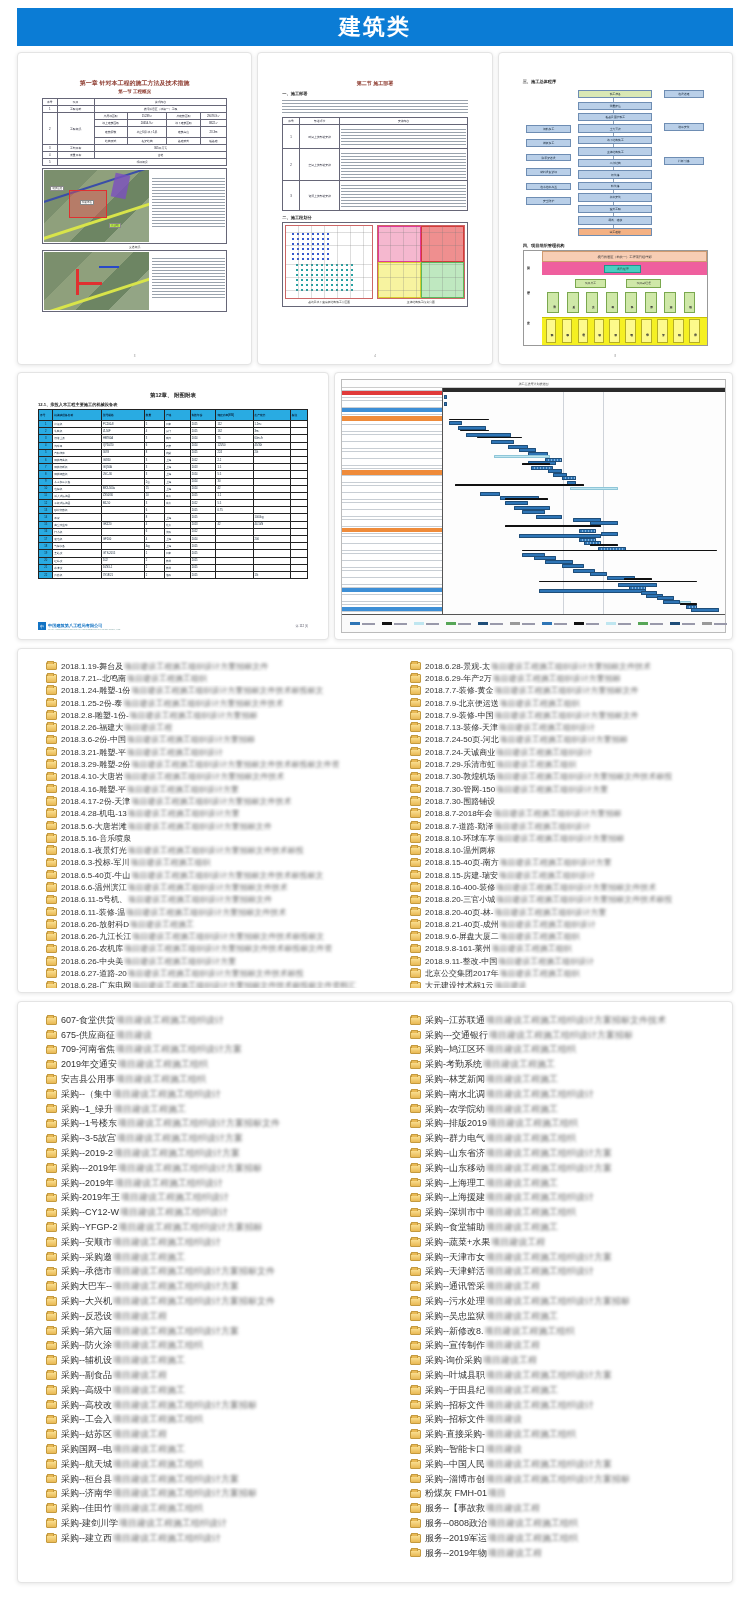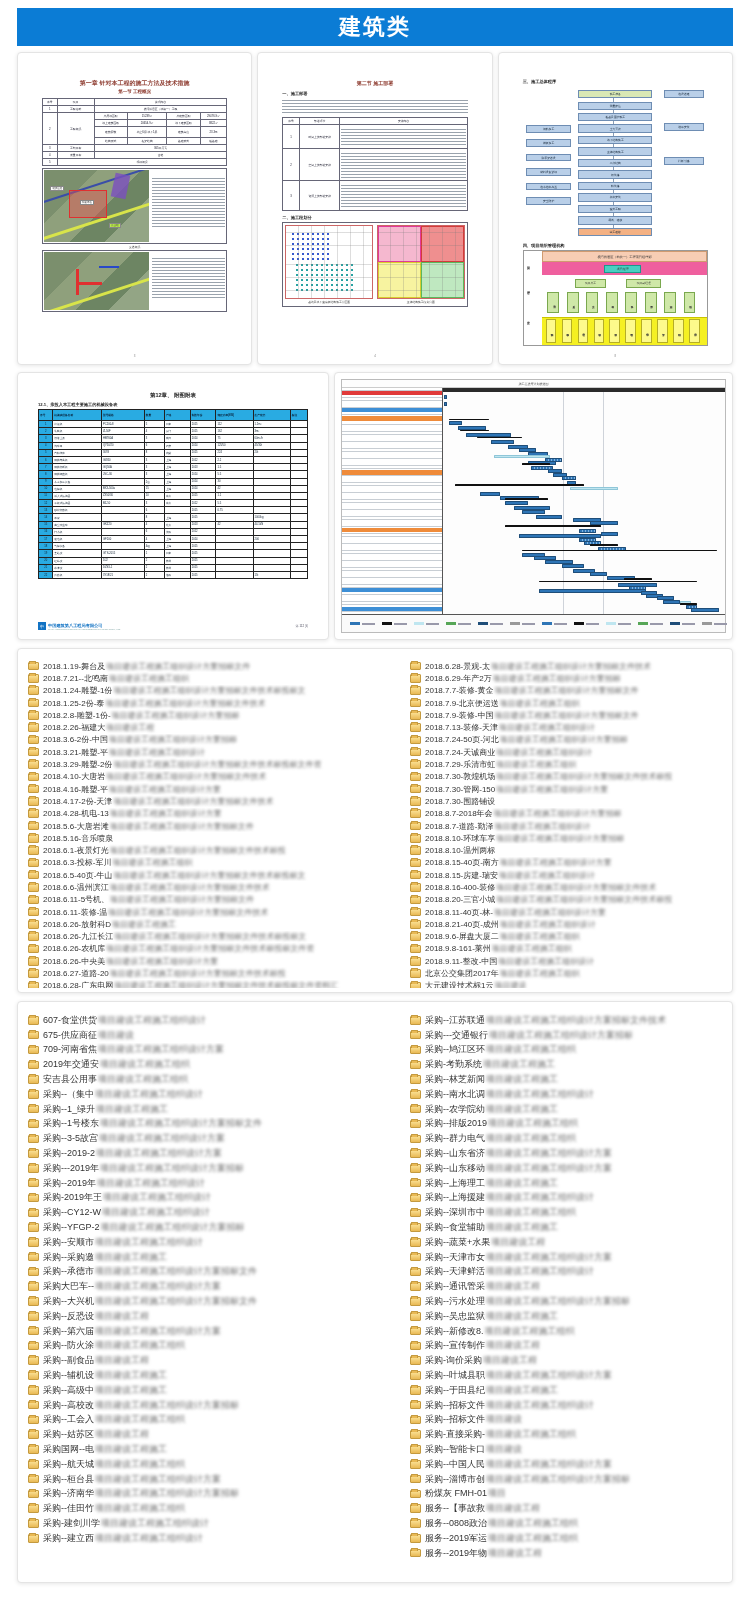--- a/index.html
+++ b/index.html
@@ -126,7 +126,7 @@
   .filecard.s1 { height:345px; }
   .filecard.s2 { height:582px; margin-bottom:24px; }
   .col { position:absolute; top:11px; bottom:4px; overflow:hidden; }
-  .col.left { left:10px; width:372px; }
+  .col.left { left:28px; width:372px; }
   .col.right { left:392px; width:352px; }
   .frow { display:flex; align-items:center; white-space:nowrap; overflow:hidden; }
   .s1 .frow { height:12.3px; font-size:8px; }

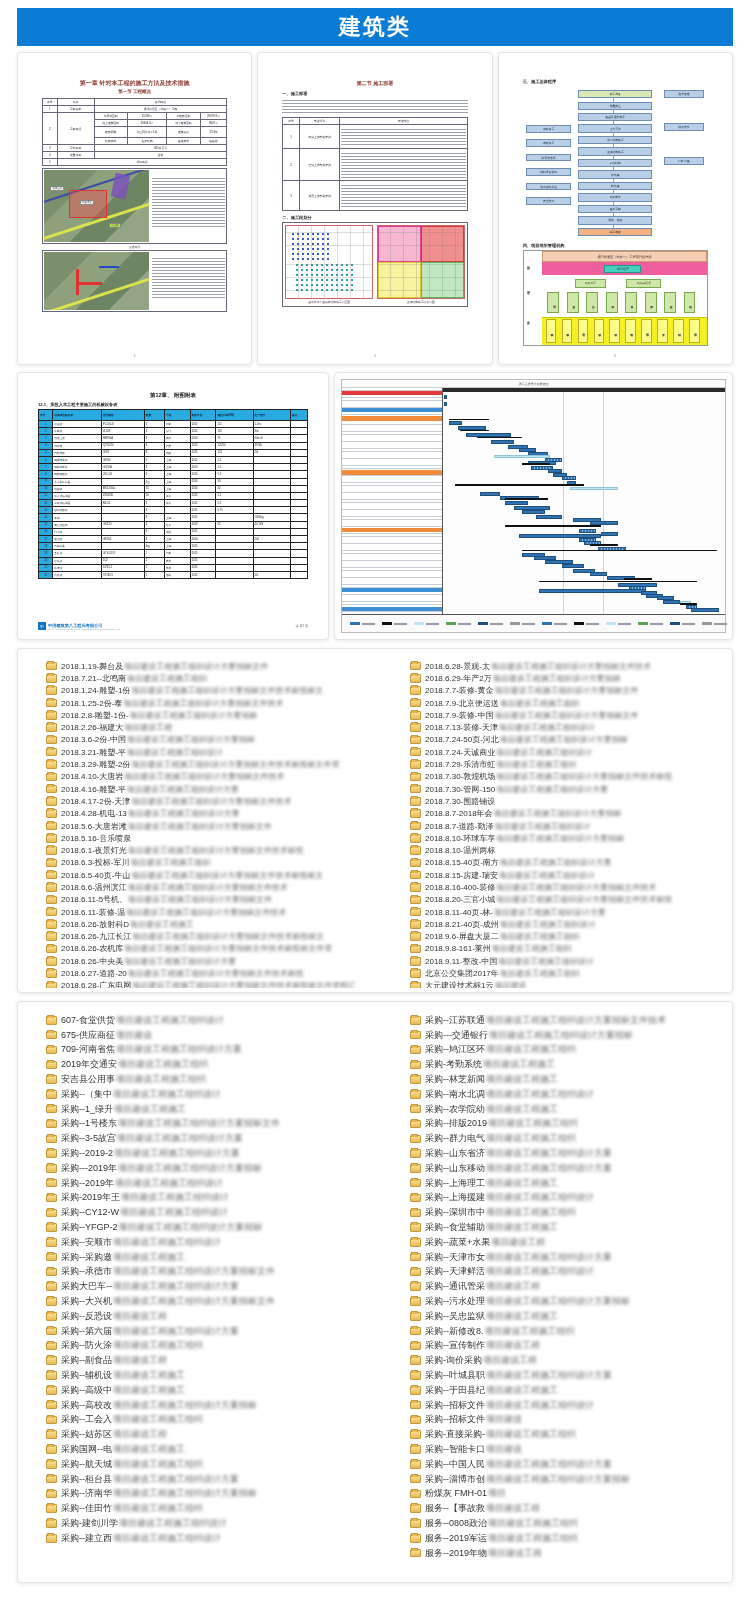--- a/index.html
+++ b/index.html
@@ -1003,7 +1003,7 @@
       </div>
       <div class="frow">
         <span class="folder"></span>
-        <span class="fvis">2018.8.11-40页-林-</span>
+        <span class="fvis">2018.8.20-40页-林-</span>
         <span class="fblur">项目建设工程施工组织设计方案</span>
       </div>
       <div class="frow">

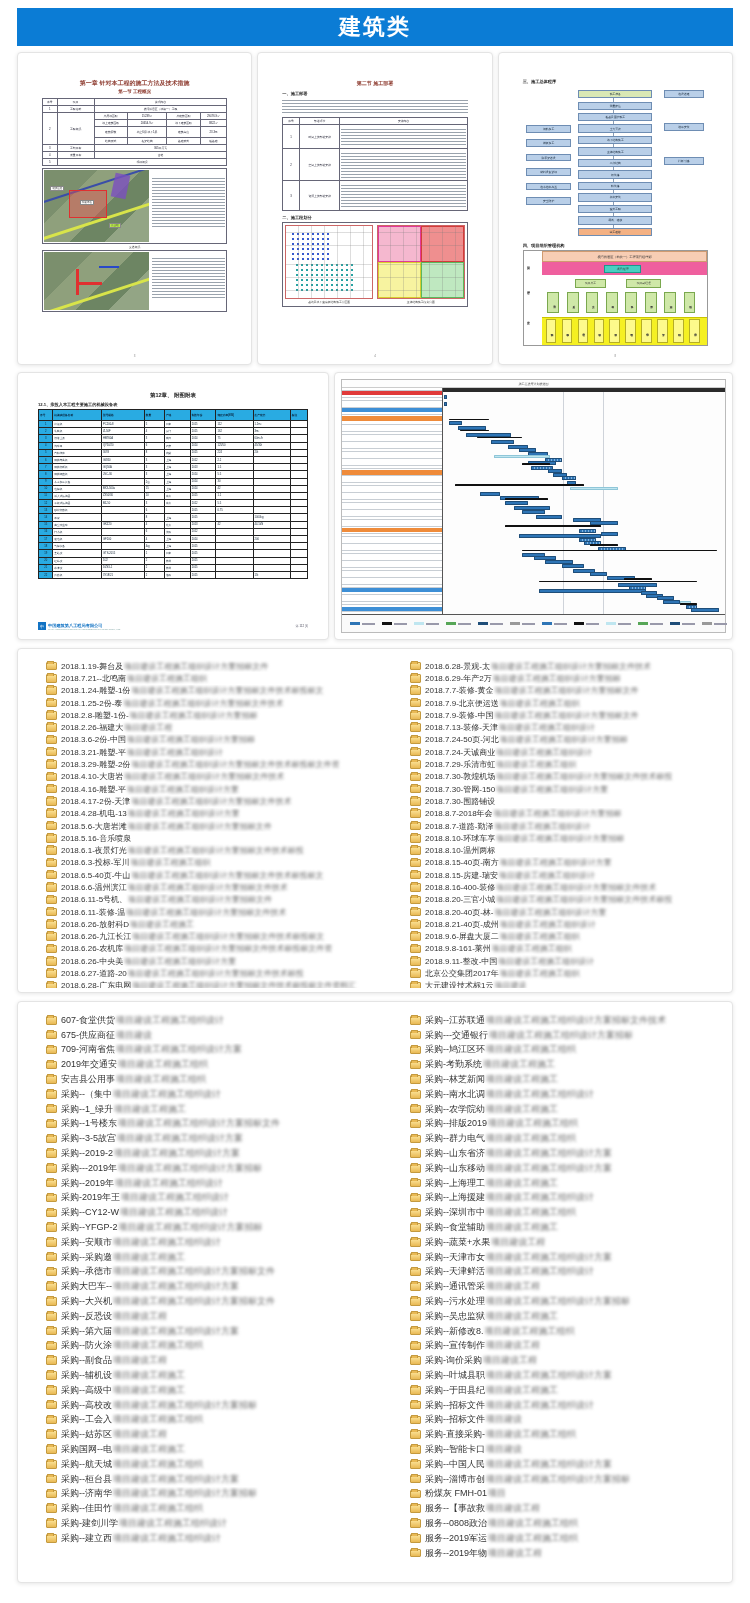--- a/index.html
+++ b/index.html
@@ -1158,16 +1158,16 @@
       </div>
       <div class="frow">
         <span class="folder"></span>
+        <span class="fvis">采购--辅机设</span>
+        <span class="fblur">项目建设工程施工</span>
+      </div>
+      <div class="frow">
+        <span class="folder"></span>
         <span class="fvis">采购--副食品</span>
         <span class="fblur">项目建设工程</span>
       </div>
       <div class="frow">
         <span class="folder"></span>
-        <span class="fvis">采购--辅机设</span>
-        <span class="fblur">项目建设工程施工</span>
-      </div>
-      <div class="frow">
-        <span class="folder"></span>
         <span class="fvis">采购--高级中</span>
         <span class="fblur">项目建设工程施工</span>
       </div>

